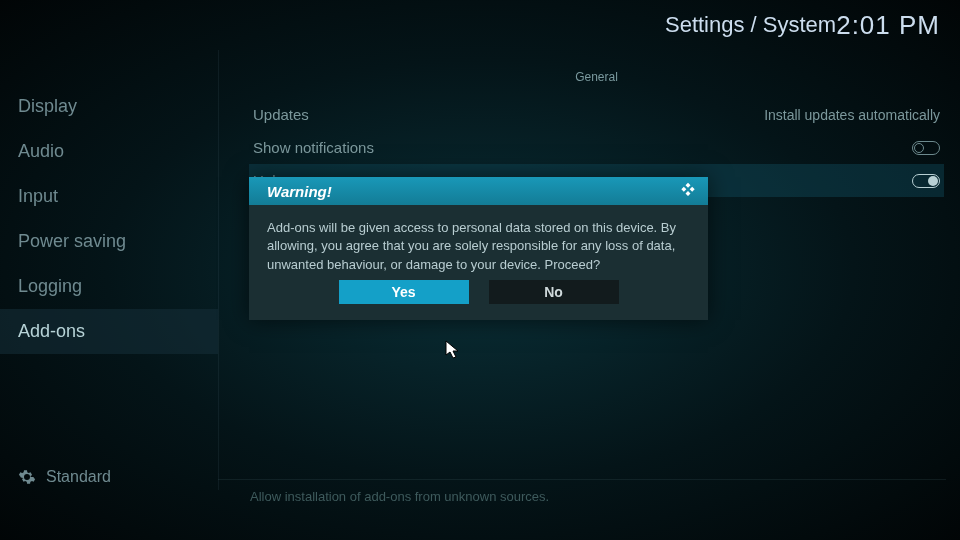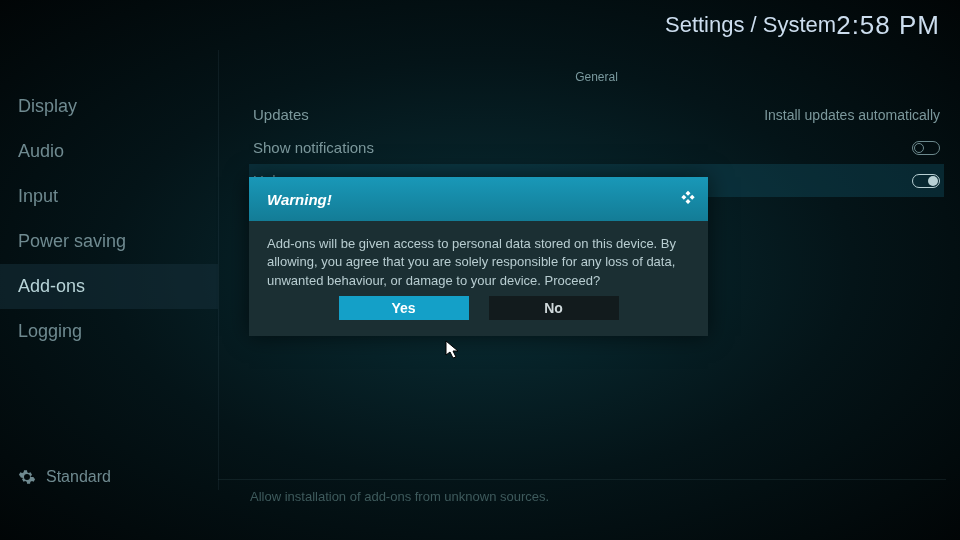--- a/index.html
+++ b/index.html
@@ -146,7 +146,7 @@
 
 <div class="header">
   <div class="breadcrumb">Settings / System</div>
-  <div class="clock">2:58 PM</div>
+  <div class="clock">2:01 PM</div>
 </div>
 
 <div class="main">

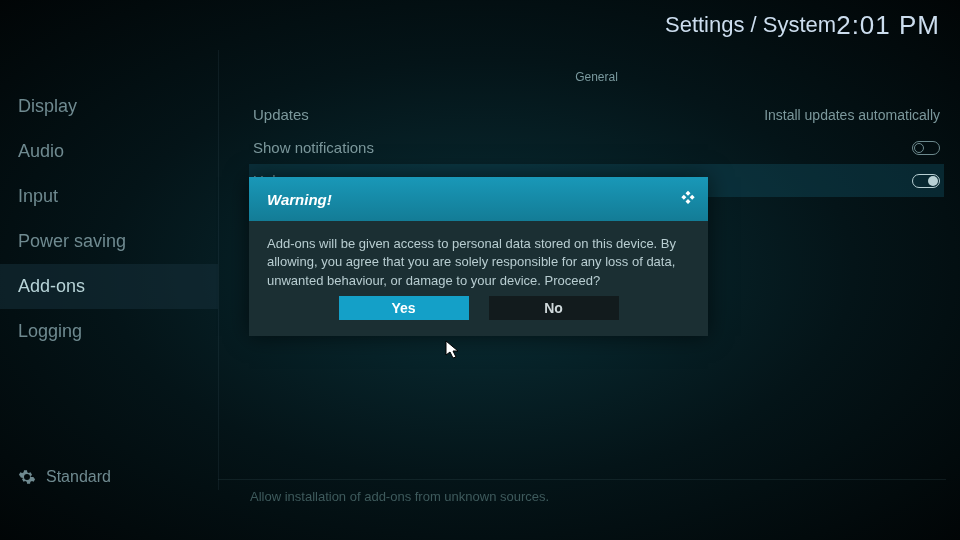--- a/index.html
+++ b/index.html
@@ -103,7 +103,7 @@
   }
   .dialog-header {
     background: linear-gradient(#1998b8, #137c96);
-    height: 44px;
+    height: 28px;
     display: flex;
     align-items: center;
     justify-content: space-between;

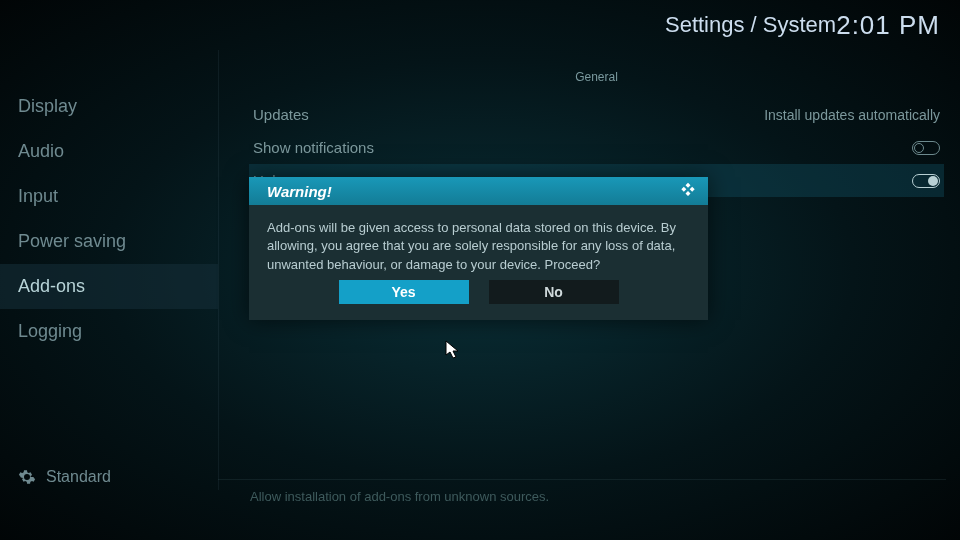--- a/index.html
+++ b/index.html
@@ -155,8 +155,8 @@
     <div class="sidebar-item"><span>Audio</span></div>
     <div class="sidebar-item"><span>Input</span></div>
     <div class="sidebar-item"><span>Power saving</span></div>
+    <div class="sidebar-item"><span>Logging</span></div>
     <div class="sidebar-item selected"><span>Add-ons</span></div>
-    <div class="sidebar-item"><span>Logging</span></div>
   </div>
 
   <div class="content">

